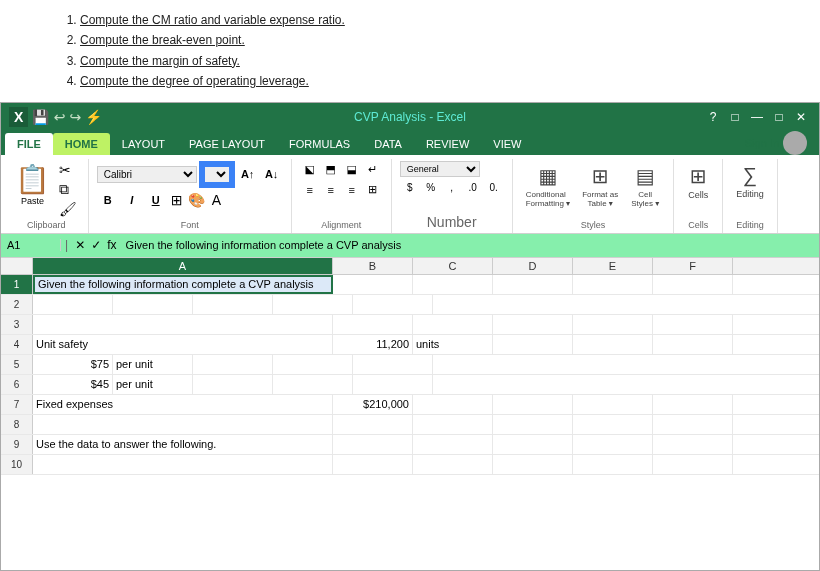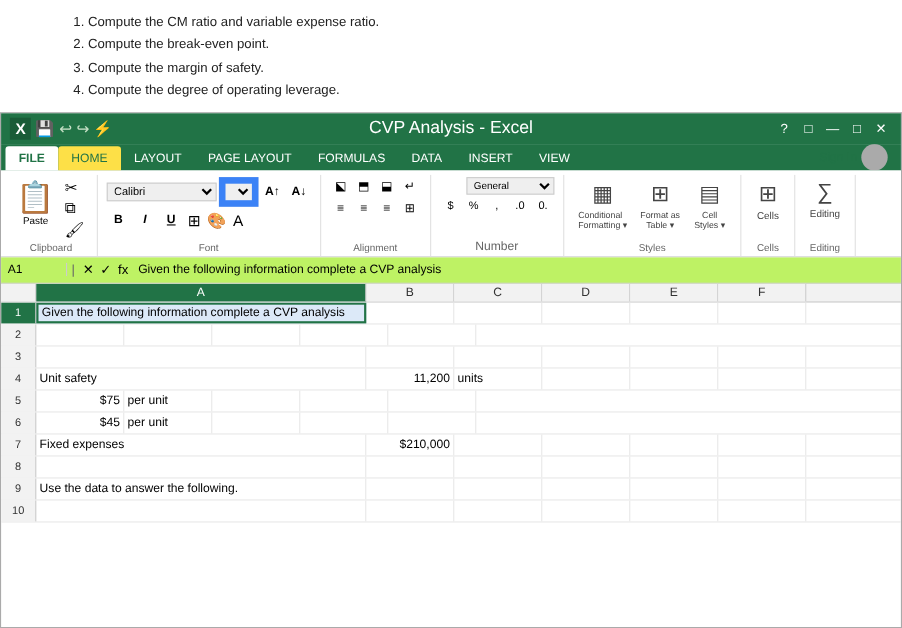--- a/index.html
+++ b/index.html
@@ -10,7 +10,7 @@
     
     .instructions { padding: 10px 60px 10px 60px; background: white; }
     .instructions ol { padding-left: 20px; }
-    .instructions li { font-size: 12px; color: #222; line-height: 1.7; }
+    .instructions li { font-size: 12px; color: #222; line-height: 1.7; text-decoration: underline; }
 
     
     .excel-window { border: 1px solid #aaa; background: white; flex: 1; display: flex; flex-direction: column; }

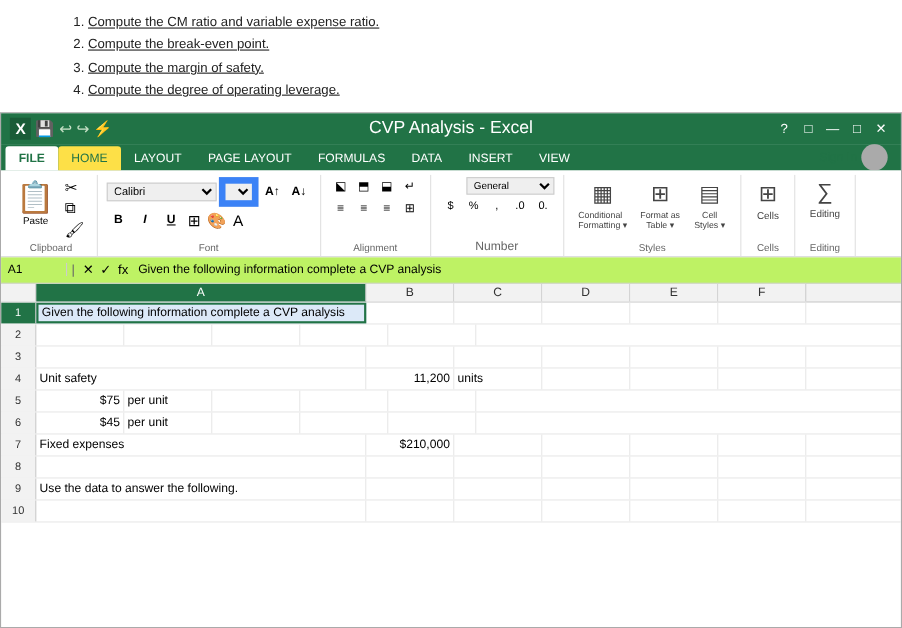--- a/index.html
+++ b/index.html
@@ -20,7 +20,7 @@
     .title-bar-left { display: flex; align-items: center; gap: 4px; }
     .title-bar-logo { color: white; font-weight: bold; font-size: 14px; background: #1a5c38; padding: 2px 5px; }
     .title-bar-icon { color: #c6e0c6; font-size: 14px; cursor: pointer; }
-    .title-bar-title { color: #ffffff; font-size: 16px; position: absolute; left: 50%; transform: translateX(-50%); }
+    .title-bar-title { color: #5eead4; font-size: 12px; position: absolute; left: 50%; transform: translateX(-50%); }
     .title-bar-controls { display: flex; gap: 2px; }
     .title-bar-btn { color: white; font-size: 12px; width: 20px; height: 20px; display: flex; align-items: center; justify-content: center; cursor: pointer; }
 

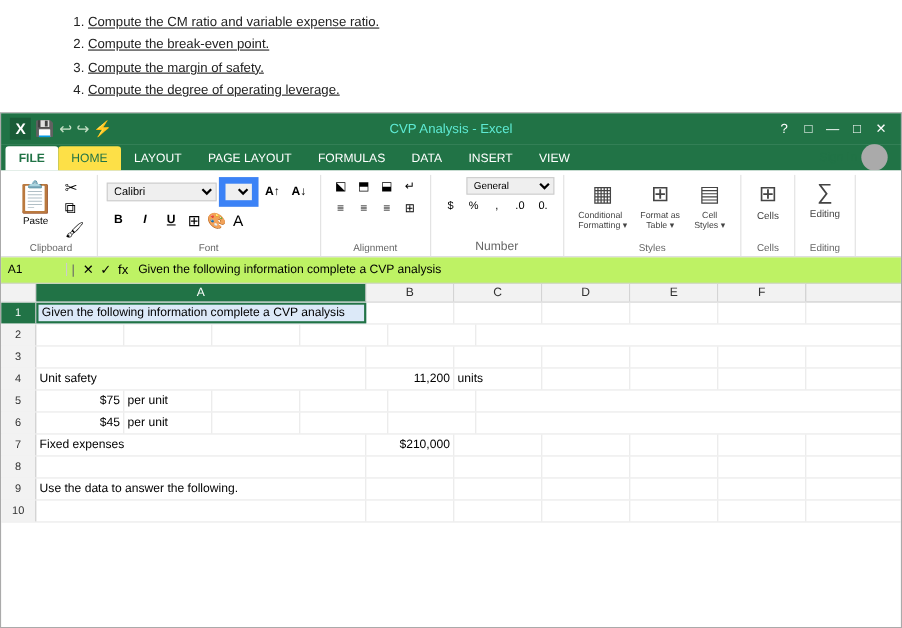--- a/index.html
+++ b/index.html
@@ -133,7 +133,7 @@
 
     <div class="ribbon-tabs">
       <div class="ribbon-tab active">FILE</div>
-      <div class="ribbon-tab active" style="background:#fde047;color:#217346;font-weight:normal;">HOME</div>
+      <div class="ribbon-tab active" style="background:#bef264;color:#217346;font-weight:bold;">HOME</div>
       <div class="ribbon-tab">LAYOUT</div>
       <div class="ribbon-tab">PAGE LAYOUT</div>
       <div class="ribbon-tab">FORMULAS</div>

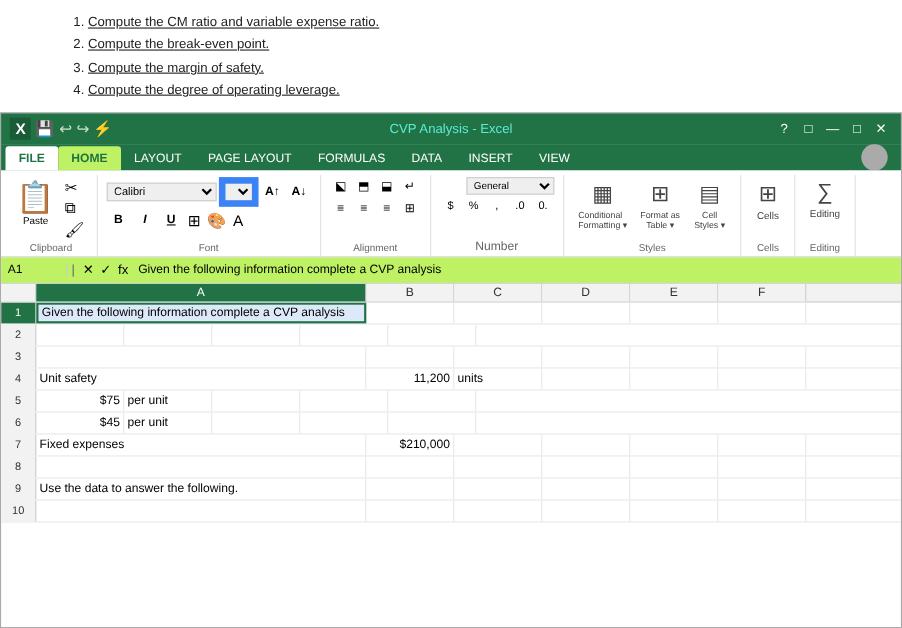--- a/index.html
+++ b/index.html
@@ -138,7 +138,7 @@
       <div class="ribbon-tab">PAGE LAYOUT</div>
       <div class="ribbon-tab">FORMULAS</div>
       <div class="ribbon-tab">DATA</div>
-      <div class="ribbon-tab">INSERT</div>
+      <div class="ribbon-tab">REVIEW</div>
       <div class="ribbon-tab">VIEW</div>
       <div class="sign-in">
         <span>Sign In</span>

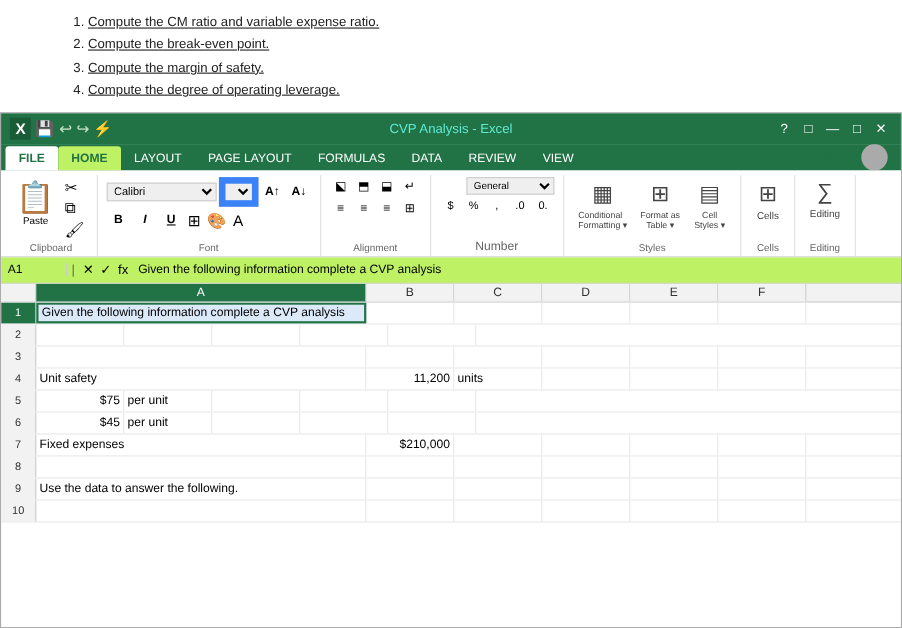--- a/index.html
+++ b/index.html
@@ -58,7 +58,7 @@
     .align-btn { width: 20px; height: 18px; border: 1px solid transparent; background: transparent; cursor: pointer; font-size: 11px; display: flex; align-items: center; justify-content: center; }
 
     
-    .number-controls { display: flex; flex-direction: column; align-items: flex-end; gap: 2px; }
+    .number-controls { display: flex; flex-direction: column; align-items: flex-start; gap: 2px; }
     .number-format-select { font-size: 9px; border: 1px solid #ccc; padding: 1px 2px; width: 80px; }
     .number-btns { display: flex; gap: 1px; }
     .num-btn { width: 20px; height: 18px; border: 1px solid transparent; background: transparent; cursor: pointer; font-size: 10px; display: flex; align-items: center; justify-content: center; }

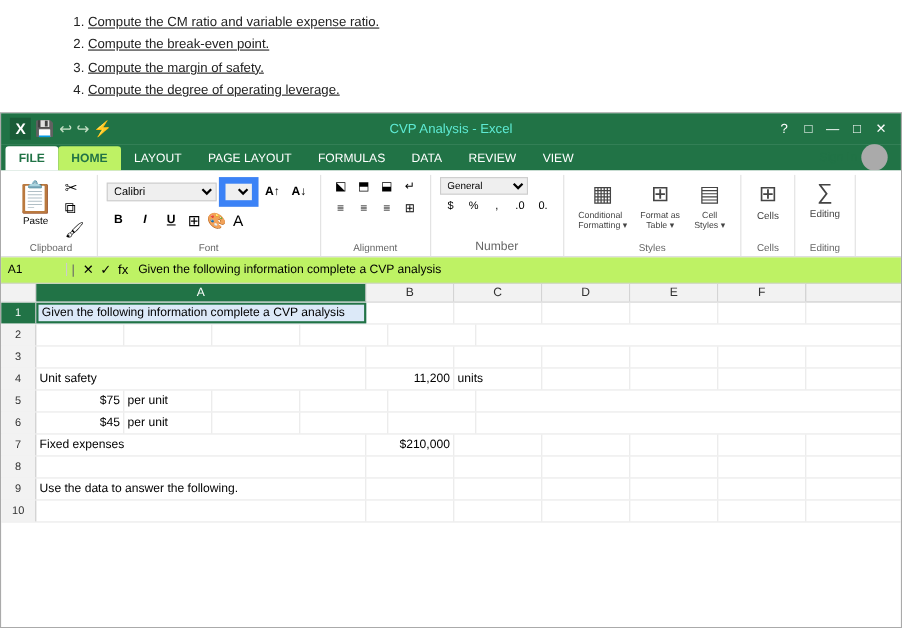--- a/index.html
+++ b/index.html
@@ -224,7 +224,7 @@
             </div>
           </div>
         </div>
-        <div class="ribbon-group-label" style="font-size:11px;color:#666;padding-top:2px;">Number</div>
+        <div class="ribbon-group-label" style="font-size:14px;color:#666;padding-top:2px;">Number</div>
       </div>
 
       <div class="ribbon-group">

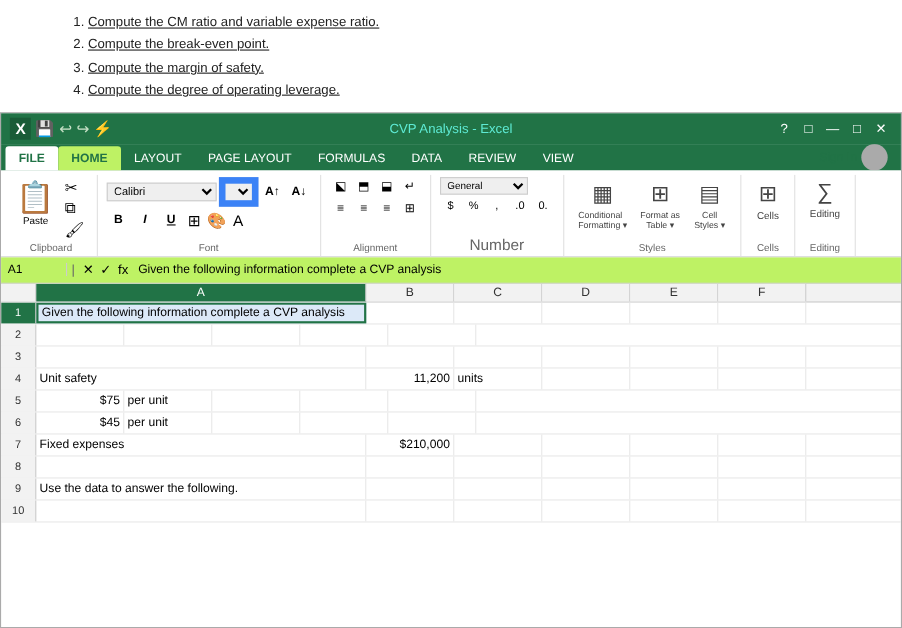--- a/index.html
+++ b/index.html
@@ -64,7 +64,7 @@
     .num-btn { width: 20px; height: 18px; border: 1px solid transparent; background: transparent; cursor: pointer; font-size: 10px; display: flex; align-items: center; justify-content: center; }
 
     
-    .formula-bar { display: flex; align-items: center; border-bottom: 1px solid #d0d0d0; height: 24px; background: #bef264; }
+    .formula-bar { display: flex; align-items: center; border-bottom: 1px solid #d0d0d0; height: 24px; background: #86efac; }
     .cell-ref-box { width: 60px; border-right: 1px solid #ccc; padding: 0 6px; font-size: 11px; display: flex; align-items: center; }
     .formula-btn { font-size: 12px; cursor: pointer; padding: 1px 3px; }
     .formula-input-area { flex: 1; padding: 0 6px; font-size: 11px; display: flex; align-items: center; }

